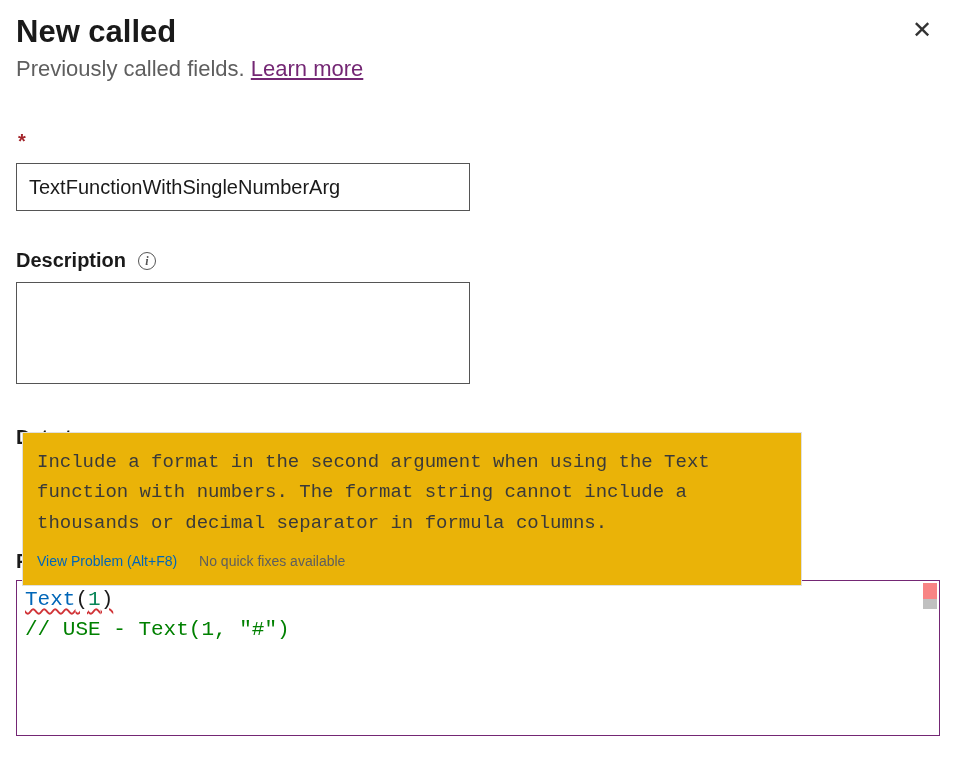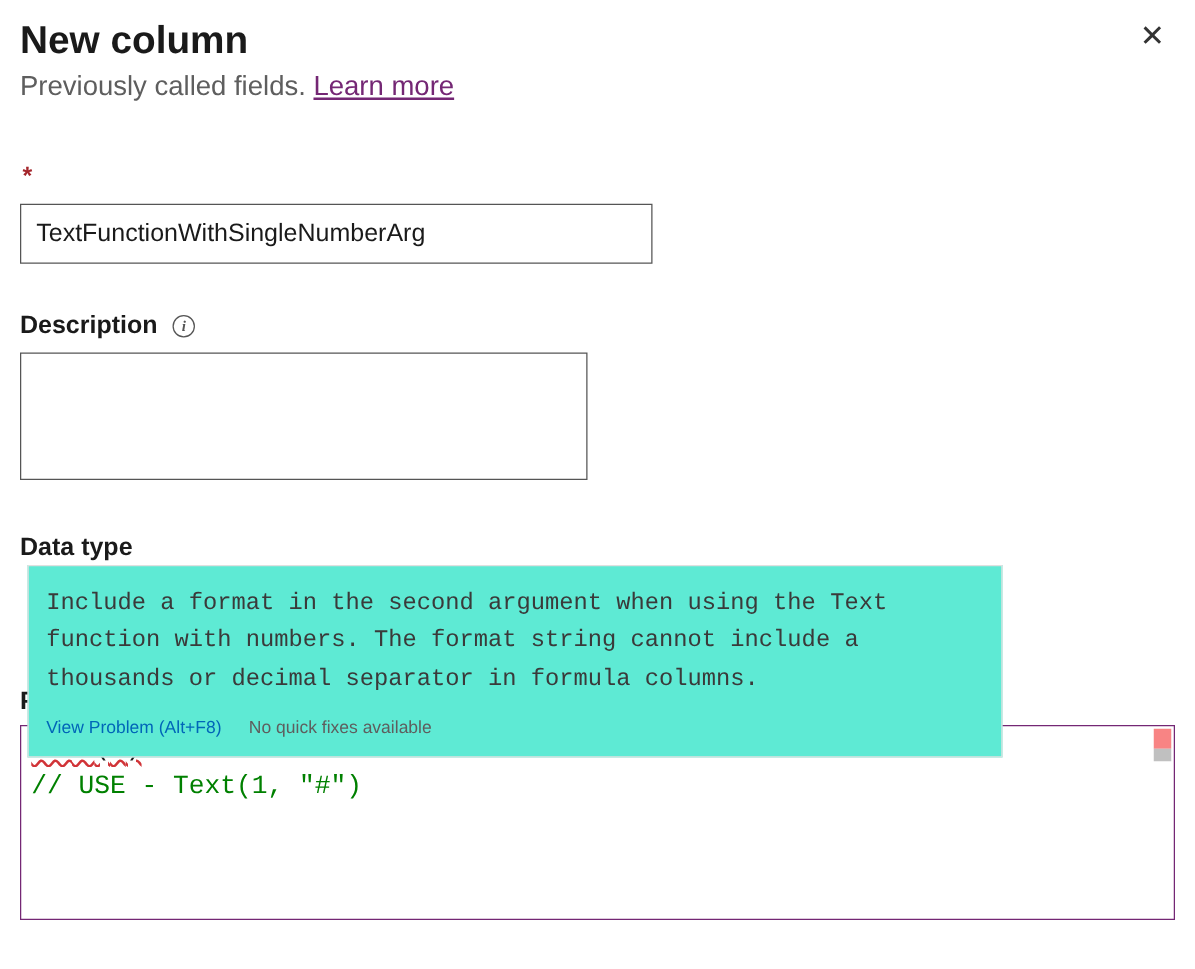--- a/index.html
+++ b/index.html
@@ -189,7 +189,7 @@
 <body>
 
 <div class="header-row">
-  <h1 class="page-title">New column</h1>
+  <h1 class="page-title">New called</h1>
   <button class="close-btn">
     <span>✕</span>
   </button>

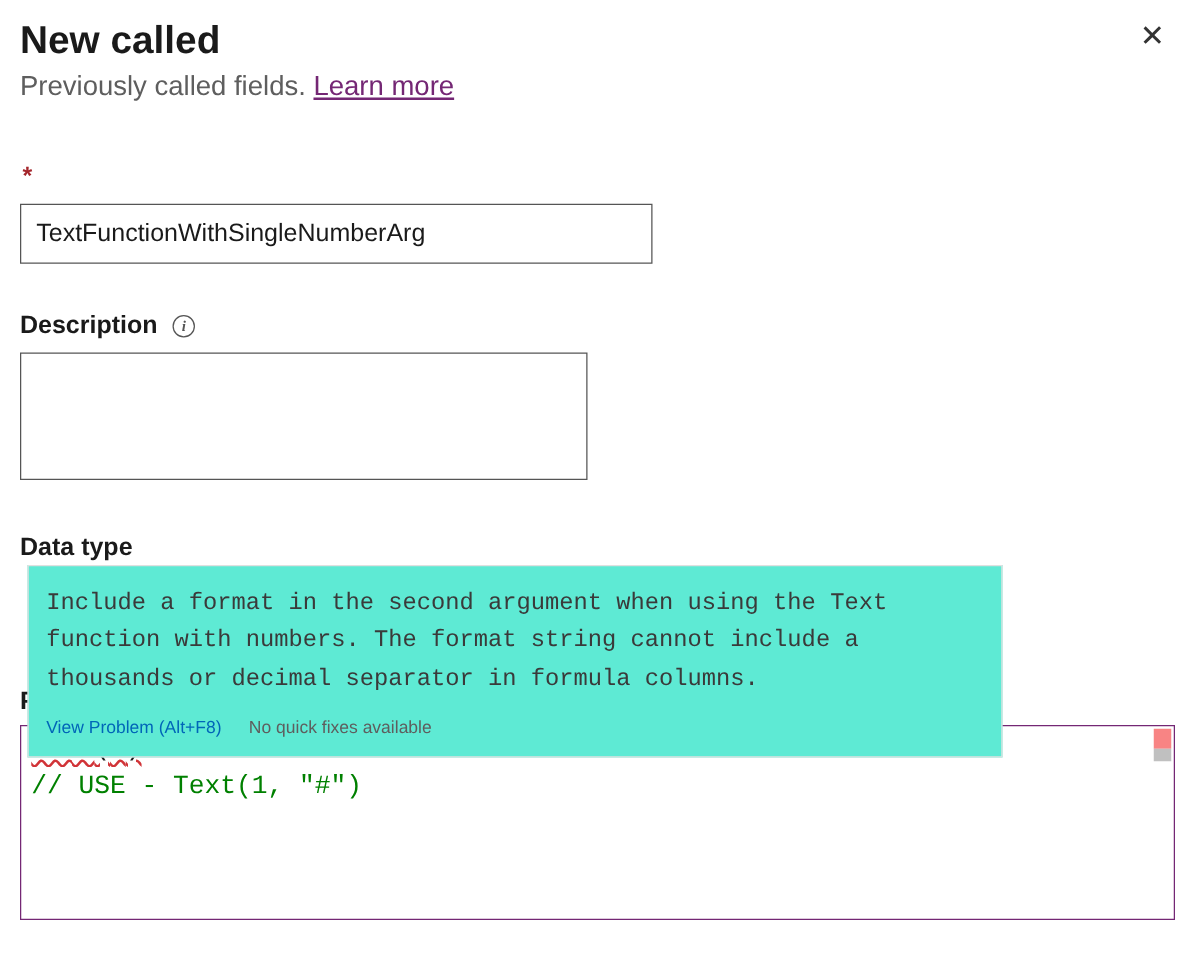--- a/index.html
+++ b/index.html
@@ -74,7 +74,7 @@
       margin-left: 4px;
     }
     .text-input {
-      width: 506px;
+      width: 454px;
       height: 48px;
       border: 1px solid #555;
       padding: 4px 12px;

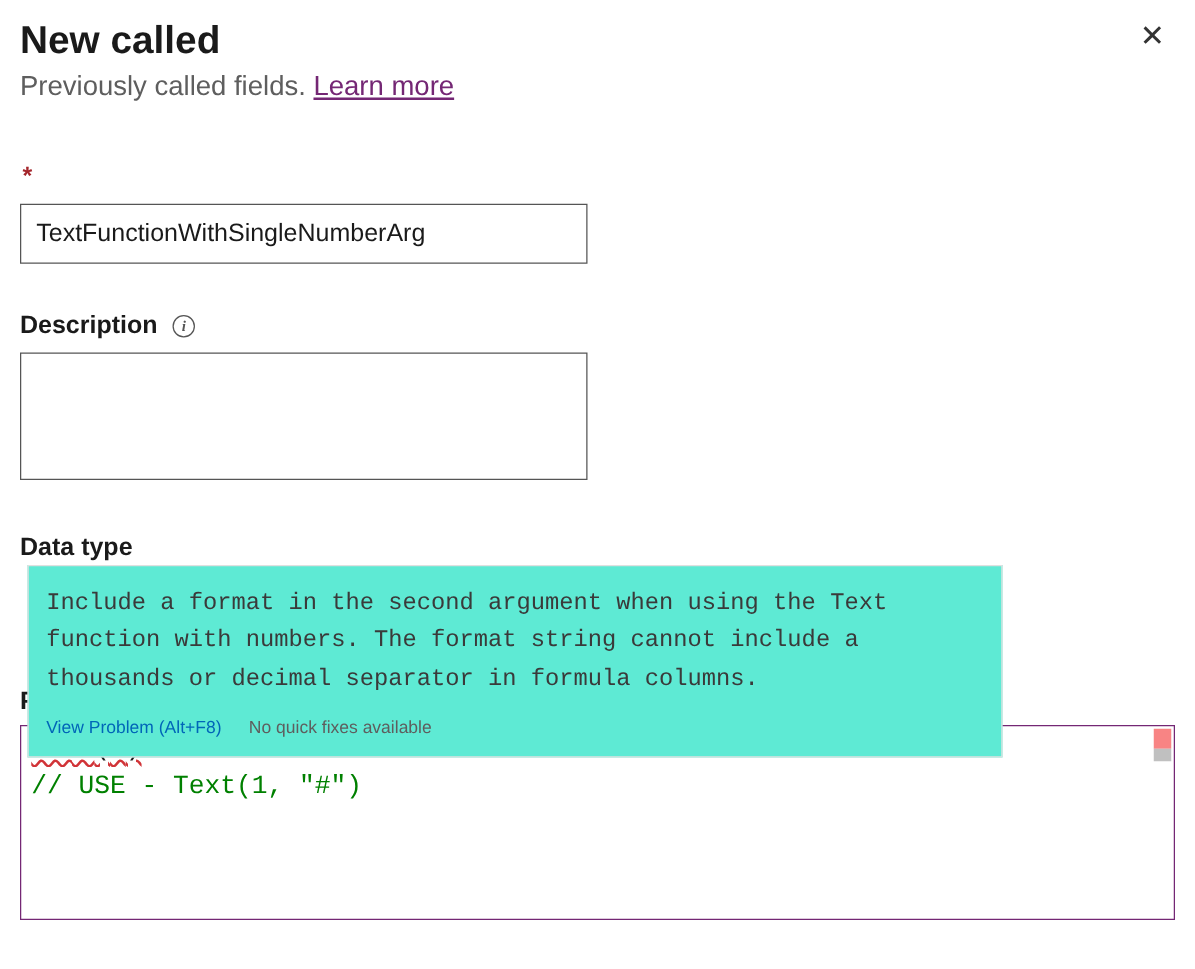--- a/index.html
+++ b/index.html
@@ -110,9 +110,9 @@
     .tooltip-box {
       position: absolute;
       left: 22px;
-      top: 452px;
+      top: 432px;
       width: 780px;
-      background: #5eead4;
+      background: #eab308;
       border: 1px solid #e0e0e0;
       padding: 14px 14px 12px 14px;
       font-family: "Consolas", "Courier New", monospace;

